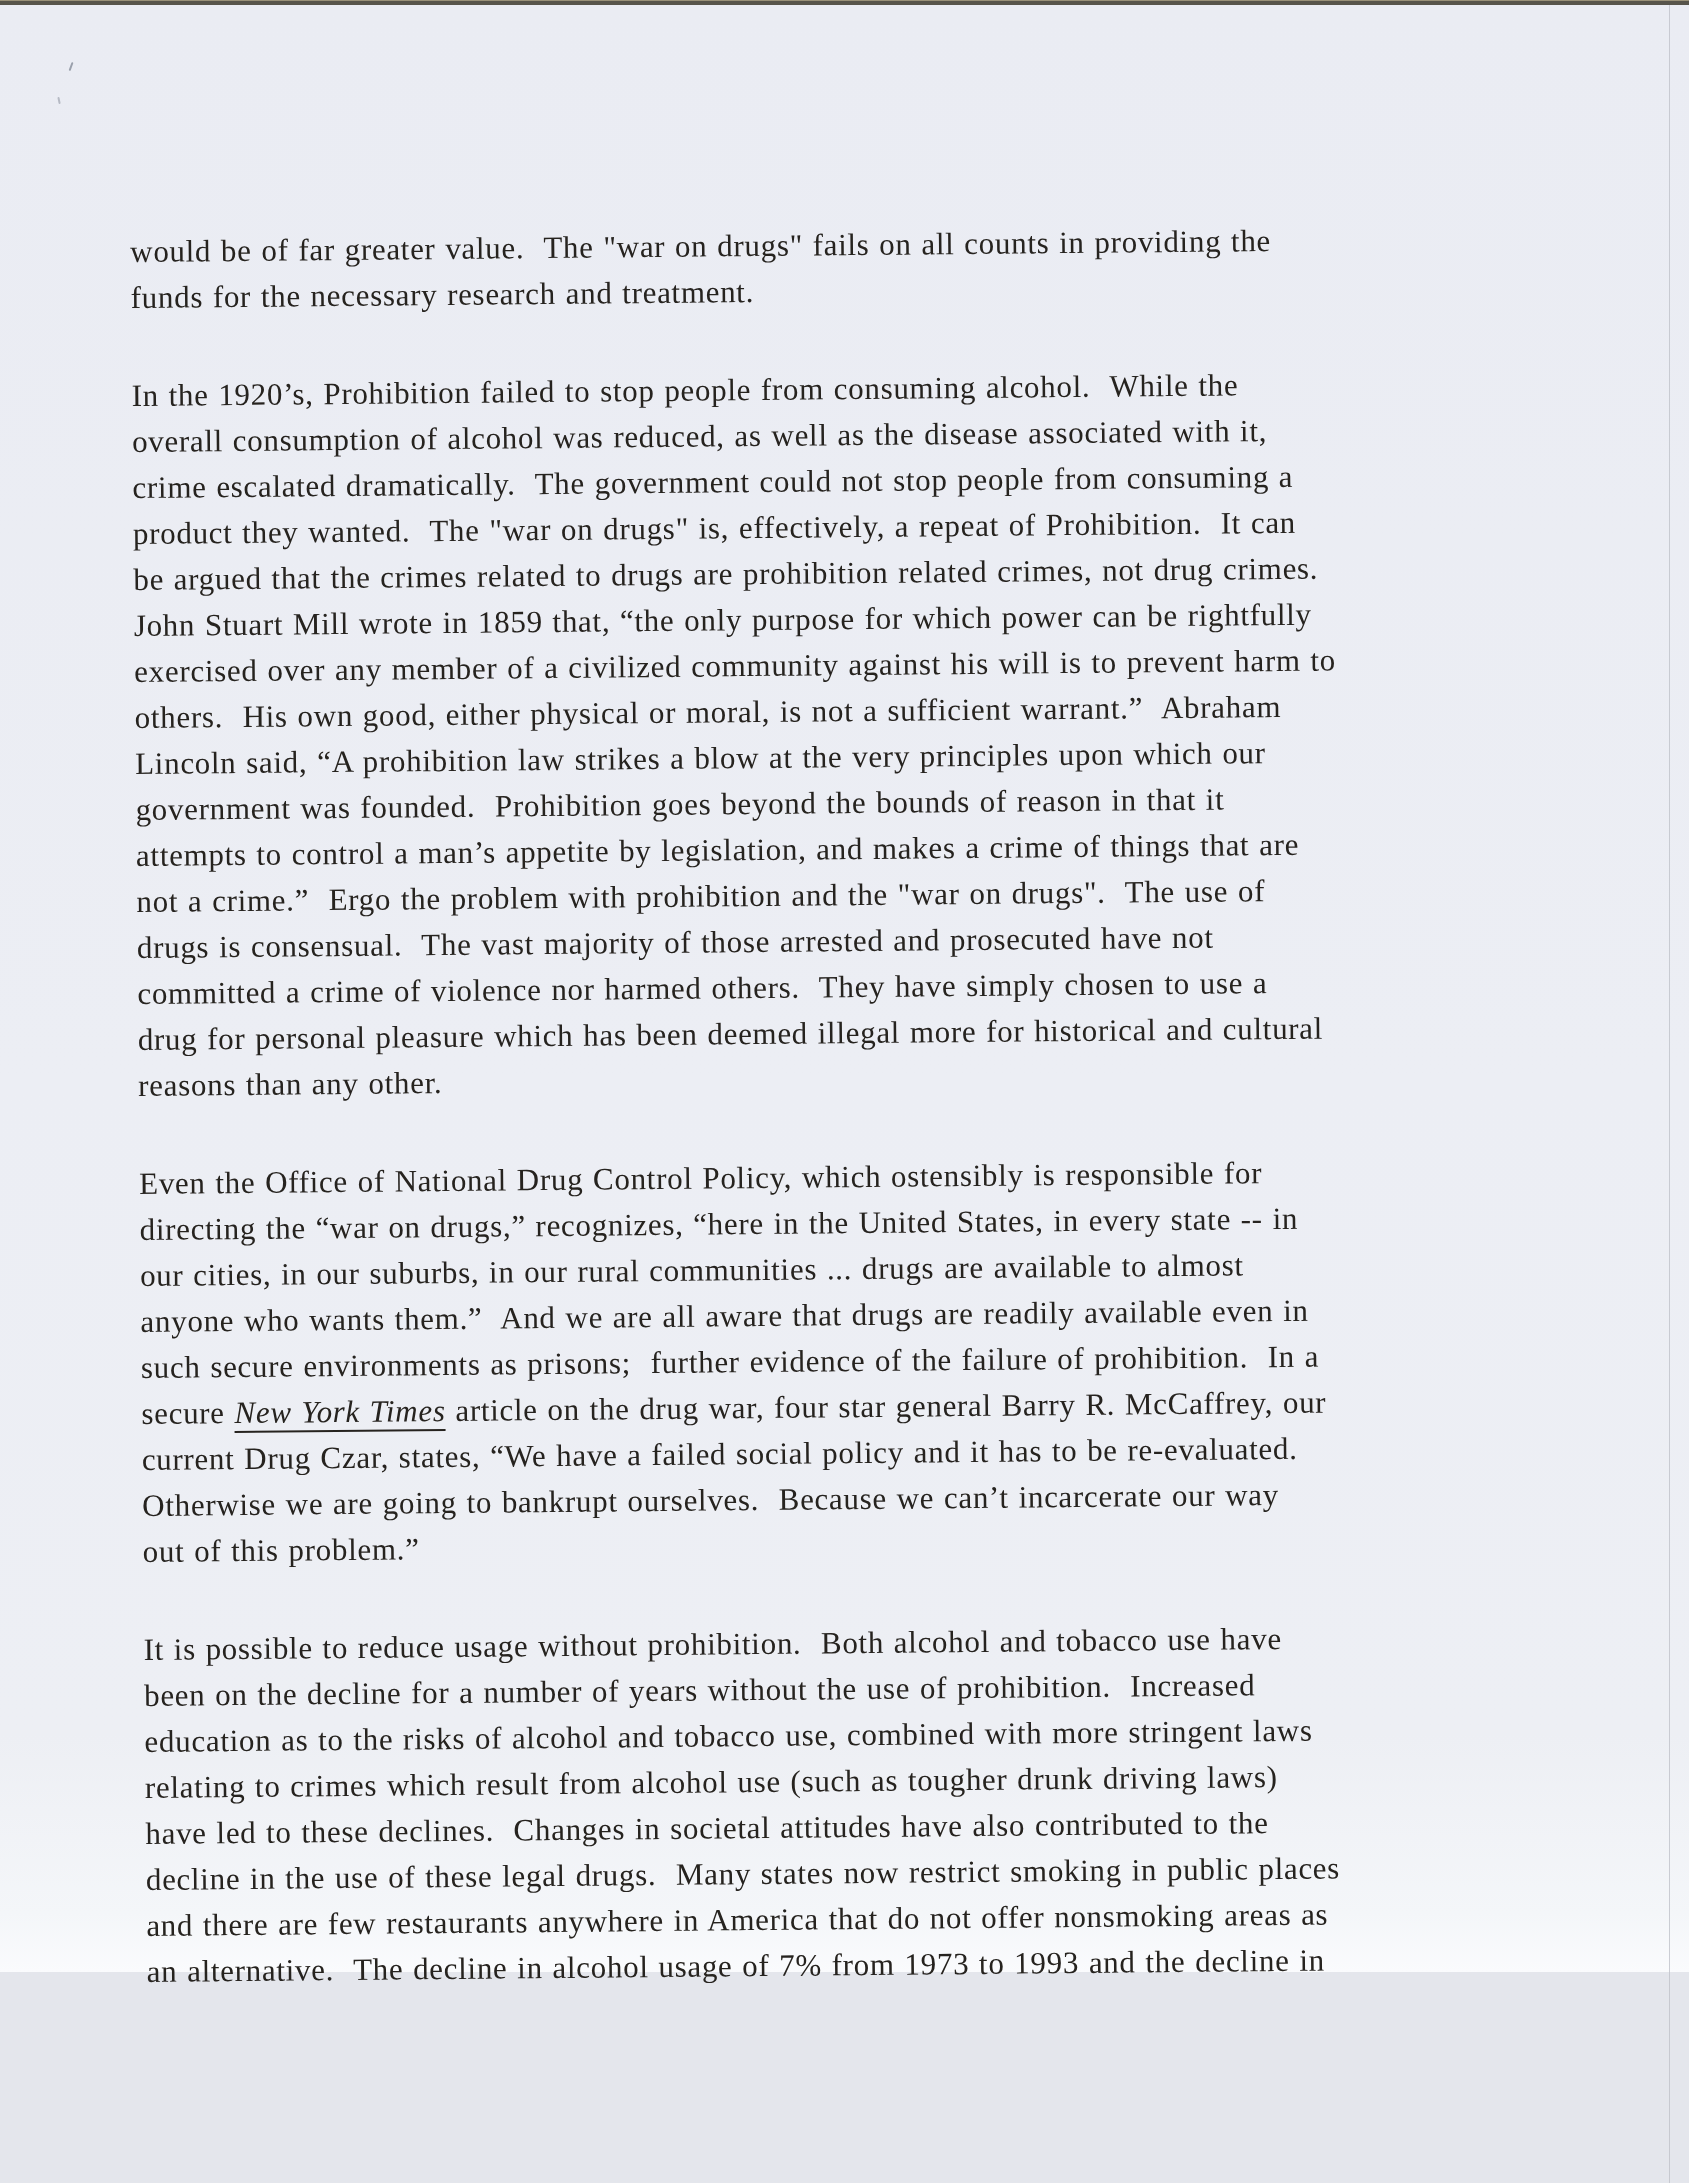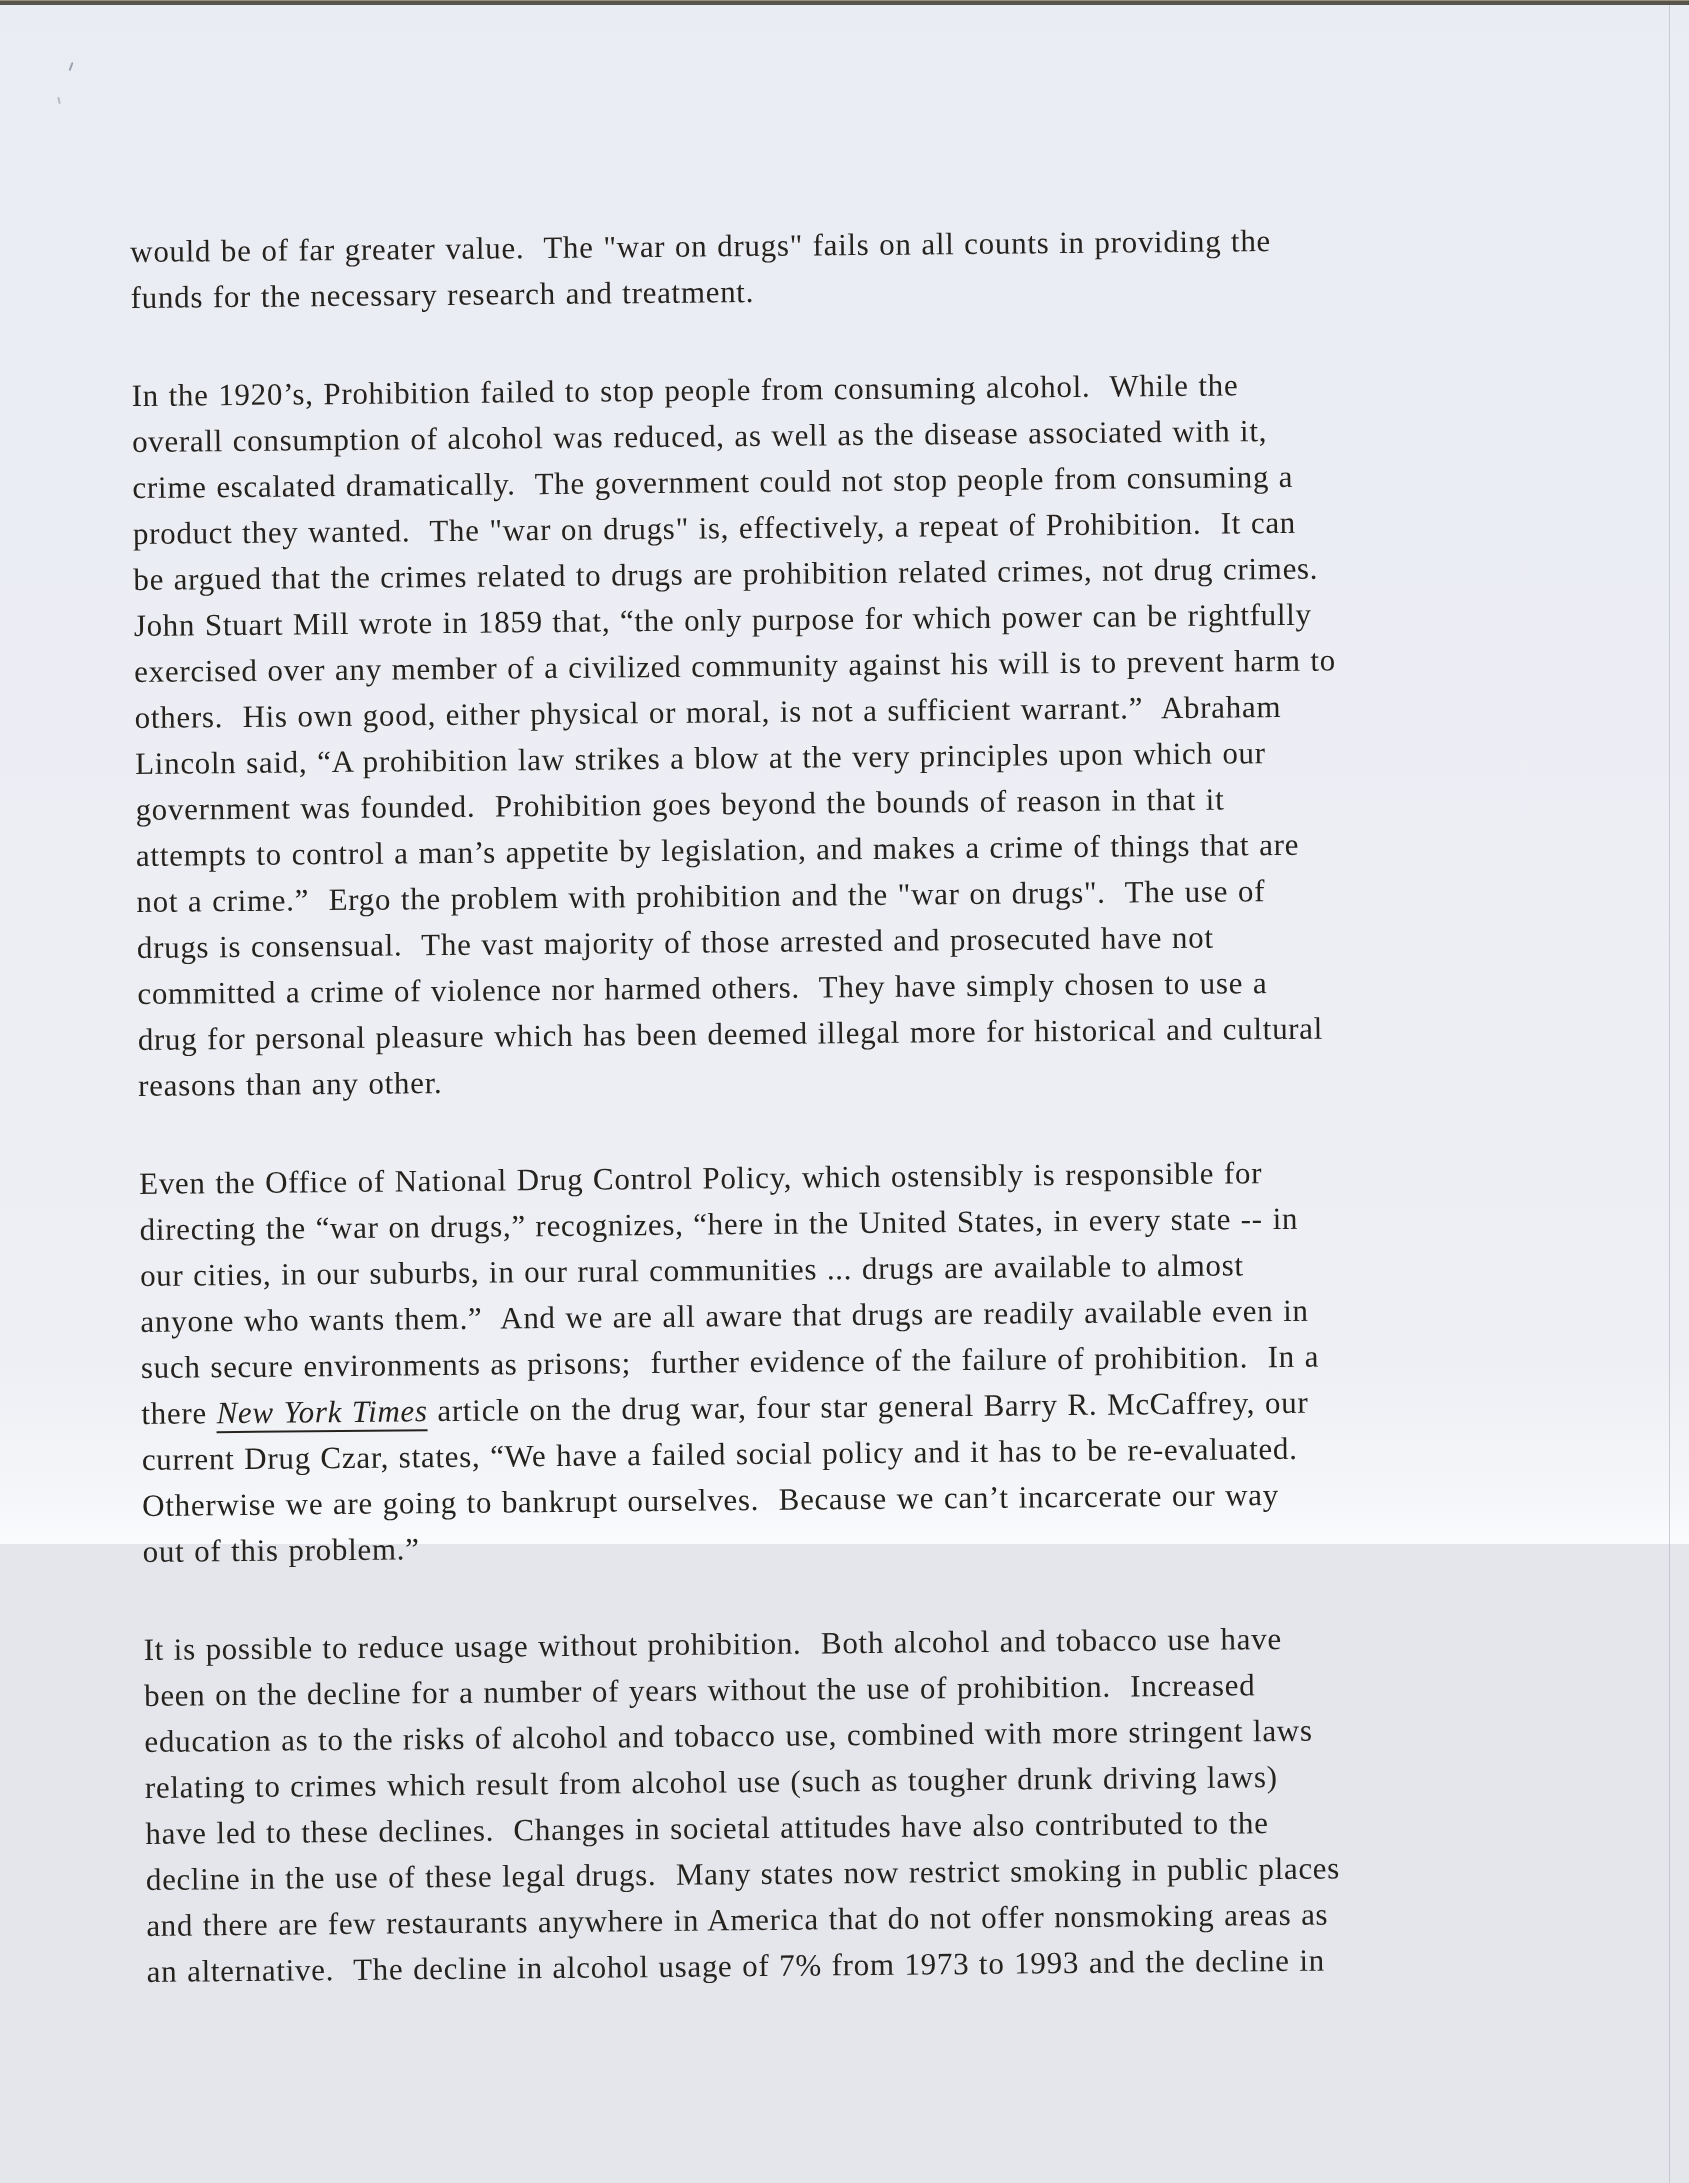--- a/index.html
+++ b/index.html
@@ -20,7 +20,7 @@
   .page{
     position:relative;
     width:1689px;
-    height:1544px;
+    height:1972px;
     background:
       linear-gradient(180deg, var(--bg) 0%, #eceef4 55%, #edeff4 88%, #f4f6f9 97%, #fafbfd 100%);
     font-family:"Liberation Serif","DejaVu Serif",serif;

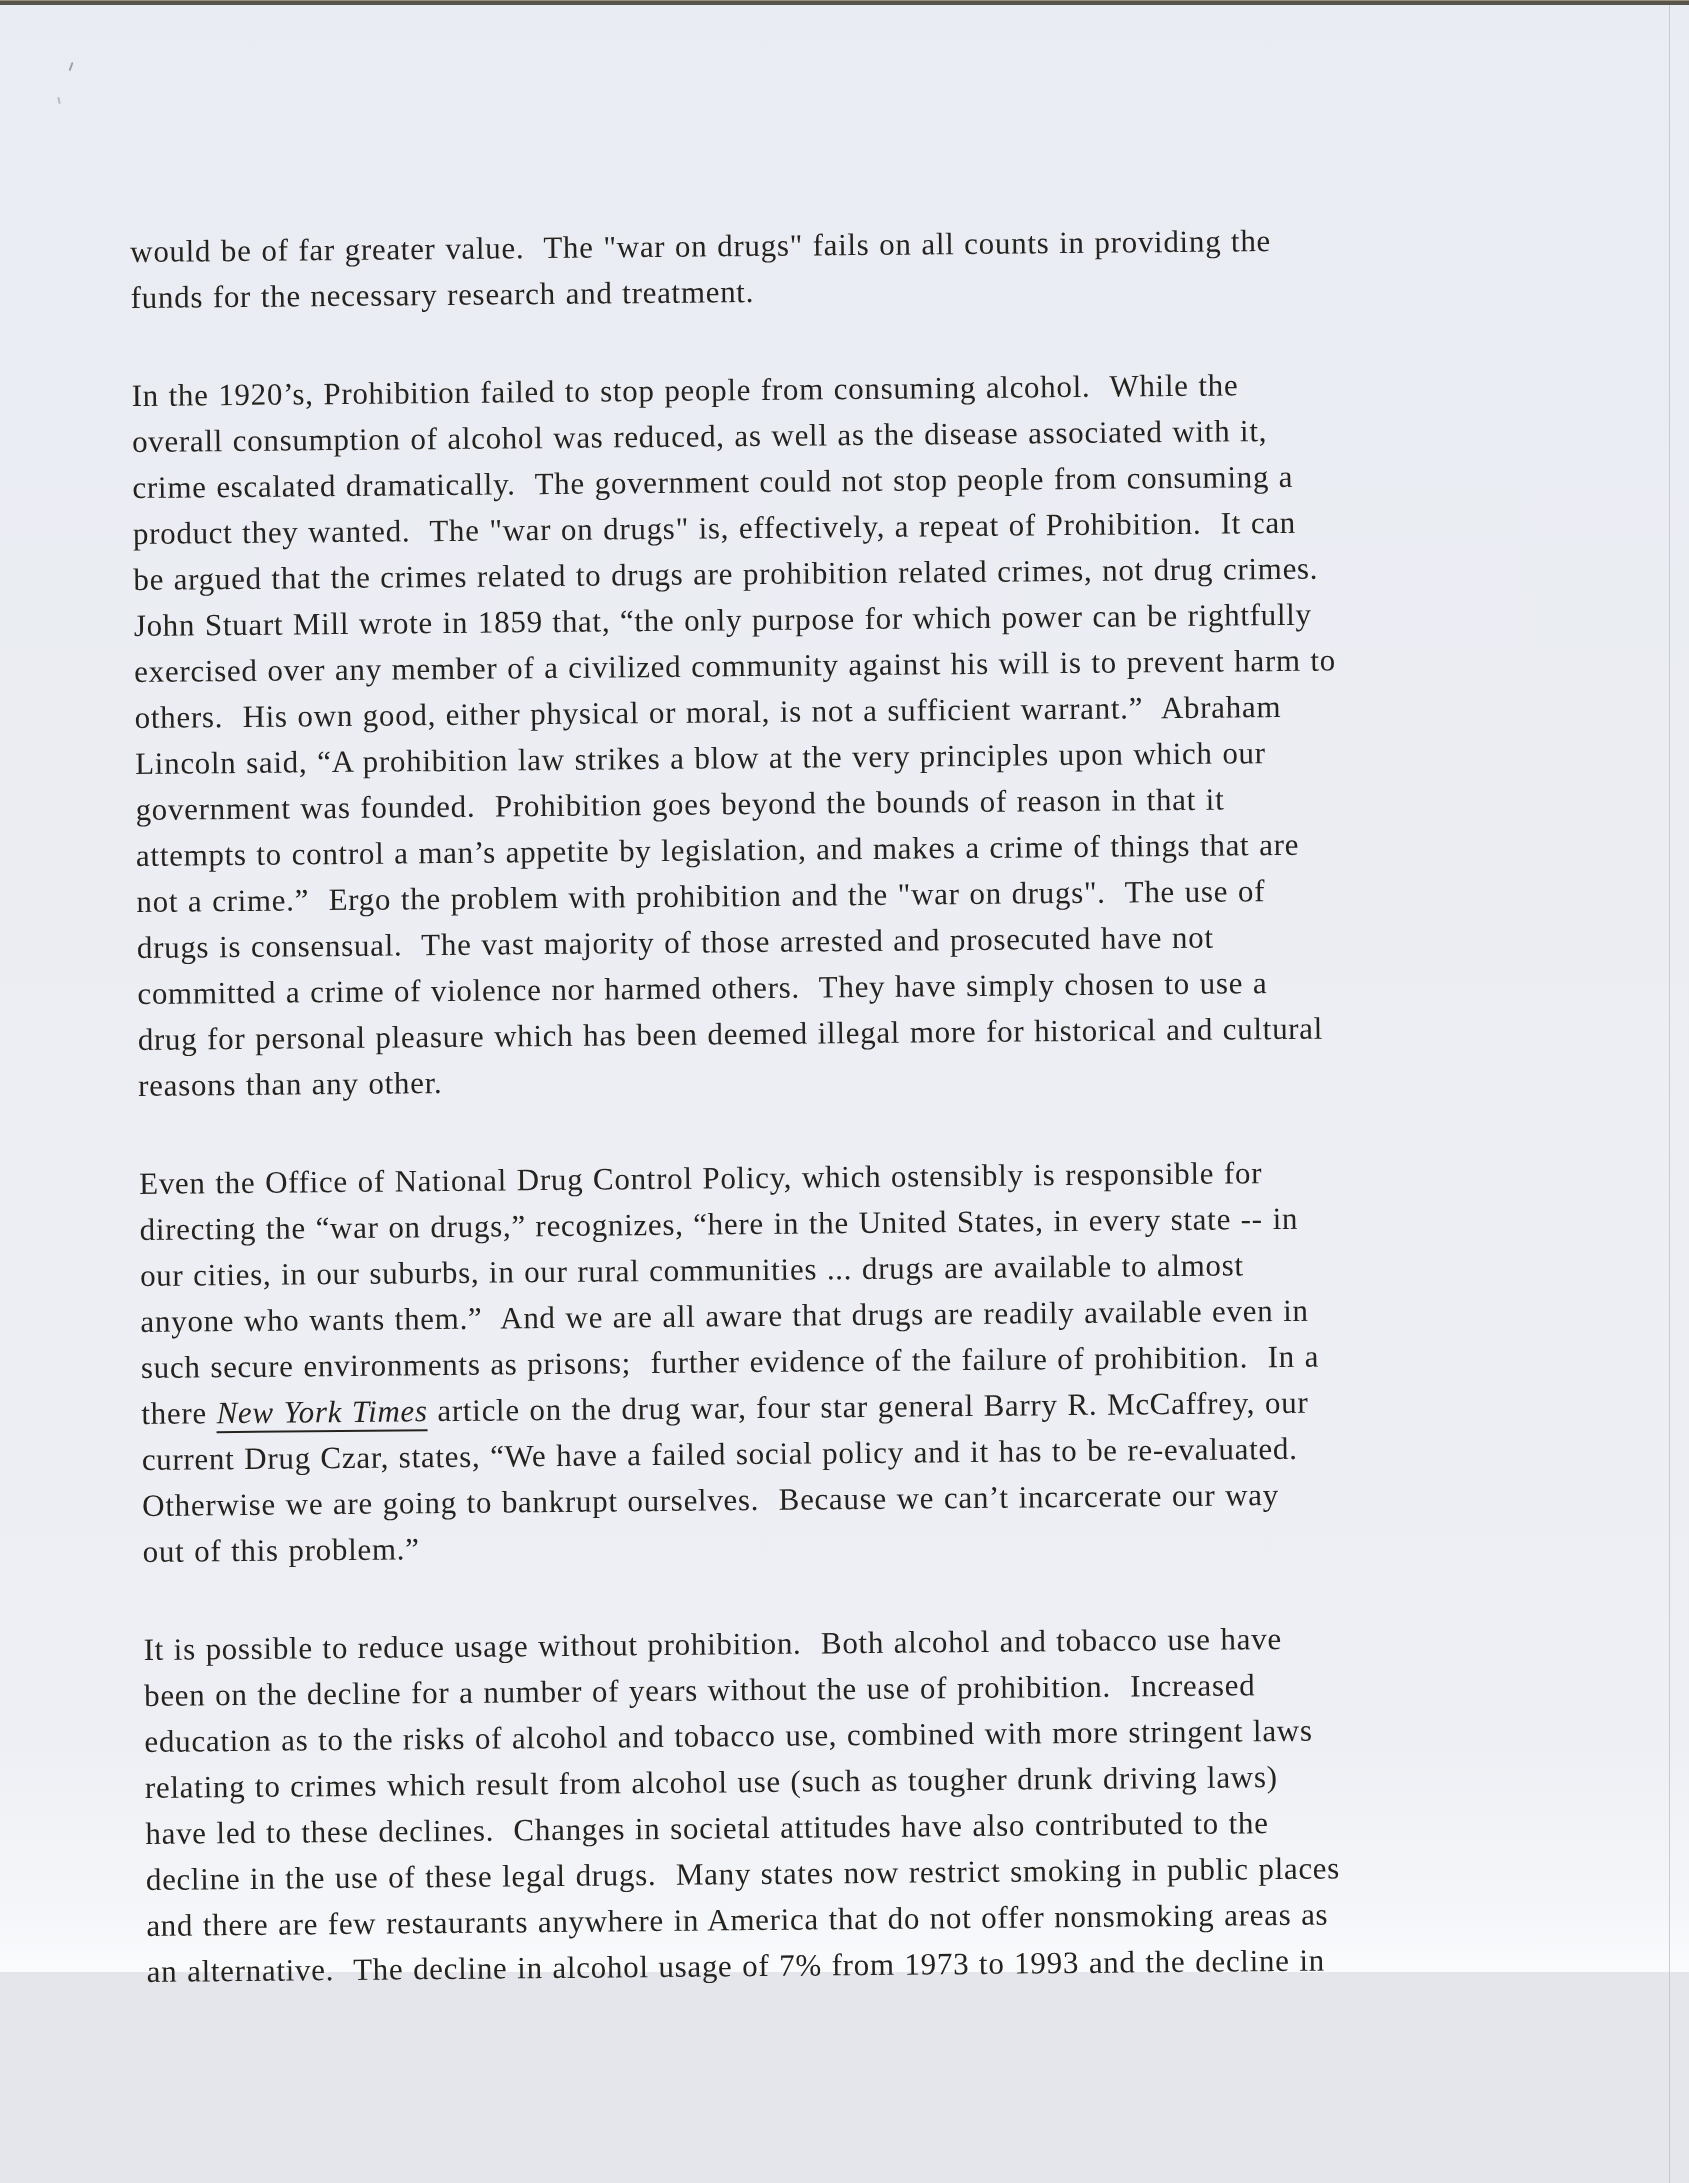--- a/index.html
+++ b/index.html
@@ -123,7 +123,7 @@
         <div class="line">our cities, in our suburbs, in our rural communities ... drugs are available to almost</div>
         <div class="line">anyone who wants them.”  And we are all aware that drugs are readily available even in</div>
         <div class="line">such secure environments as prisons;  further evidence of the failure of prohibition.  In a</div>
-        <div class="line"><span>there </span><span class="em-underline">New York Times</span><span> article on the drug war, four star general Barry R. McCaffrey, our</span></div>
+        <div class="line"><span>secure </span><span class="em-underline">New York Times</span><span> article on the drug war, four star general Barry R. McCaffrey, our</span></div>
         <div class="line">current Drug Czar, states, “We have a failed social policy and it has to be re-evaluated.</div>
         <div class="line">Otherwise we are going to bankrupt ourselves.  Because we can’t incarcerate our way</div>
         <div class="line">out of this problem.”</div>

